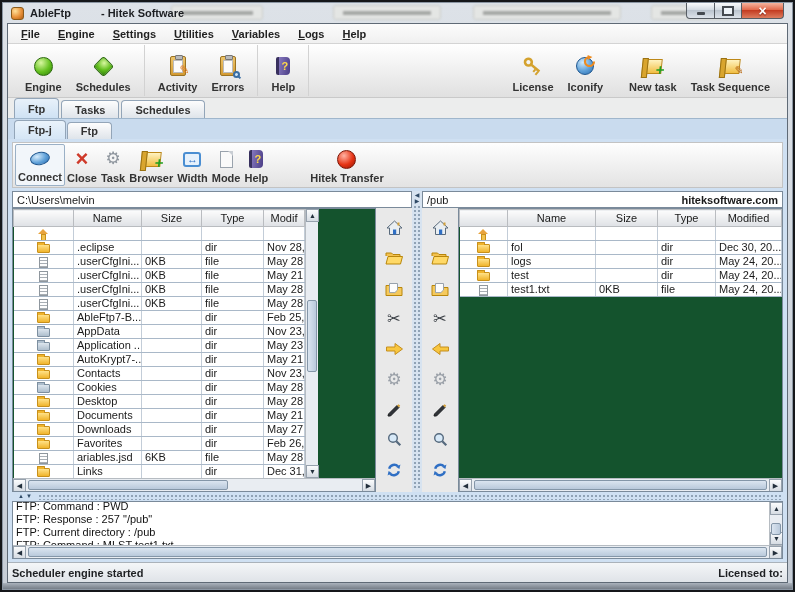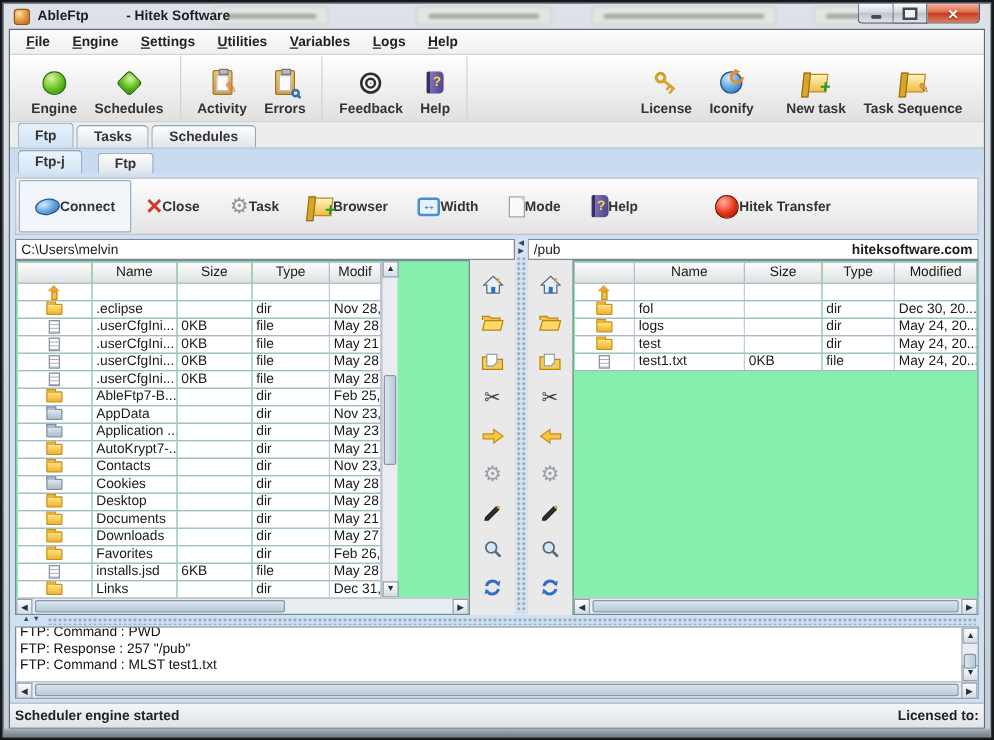--- a/index.html
+++ b/index.html
@@ -236,12 +236,6 @@
       <div class="tgroup">
         <div class="tbtn">
           <span class="icnbox">
-                <span class="target"></span>
-              </span>
-          <span class="lbl">Feedback</span>
-        </div>
-        <div class="tbtn">
-          <span class="icnbox">
                 <span class="book"></span>
               </span>
           <span class="lbl">Help</span>

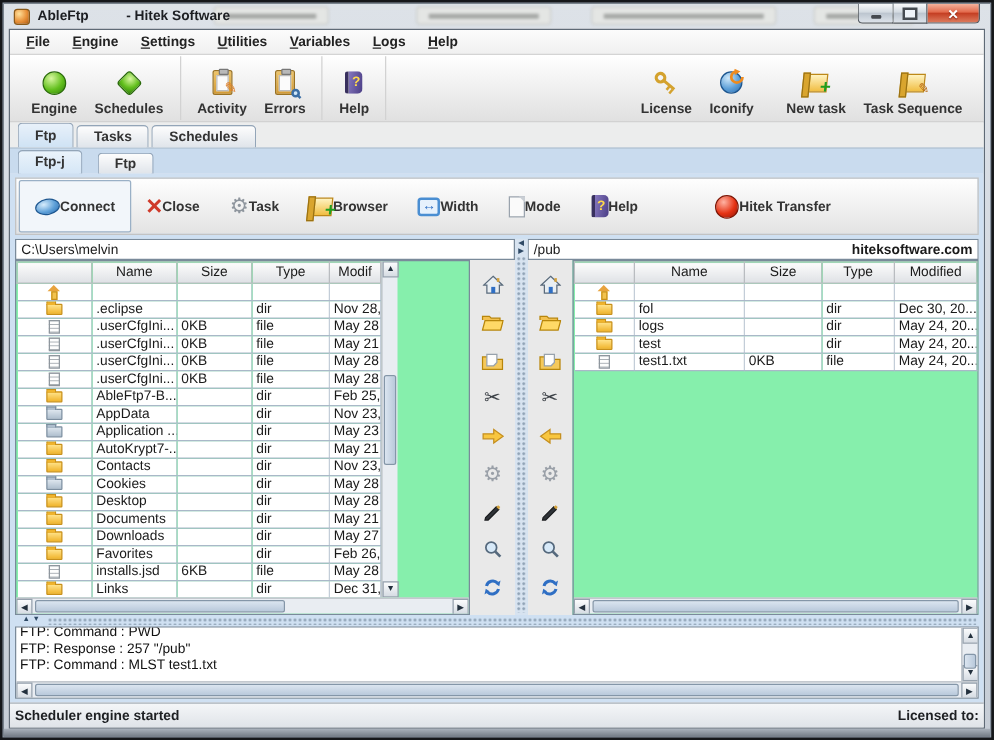--- a/index.html
+++ b/index.html
@@ -71,7 +71,7 @@
   .sphere-blue svg{position:absolute;right:-3px;top:-3px;}
   
   .tabrow1{height:21px;background:#eceded;display:flex;align-items:flex-end;padding-left:6px;gap:2px;border-bottom:1px solid #9fb6cc;}
-  .tabrow2{height:20px;background:#c9dbee;display:flex;align-items:flex-end;padding-left:6px;gap:12px;}
+  .tabrow2{height:20px;background:#c9dbee;display:flex;align-items:flex-end;padding-left:6px;gap:1px;}
   .tab{height:18px;padding:0 13px;display:flex;align-items:center;font-weight:bold;color:#333;
        background:linear-gradient(#fdfdfd,#dfe4ea);border:1px solid #93a5b8;border-bottom:none;
        border-radius:4px 4px 0 0;cursor:pointer;}

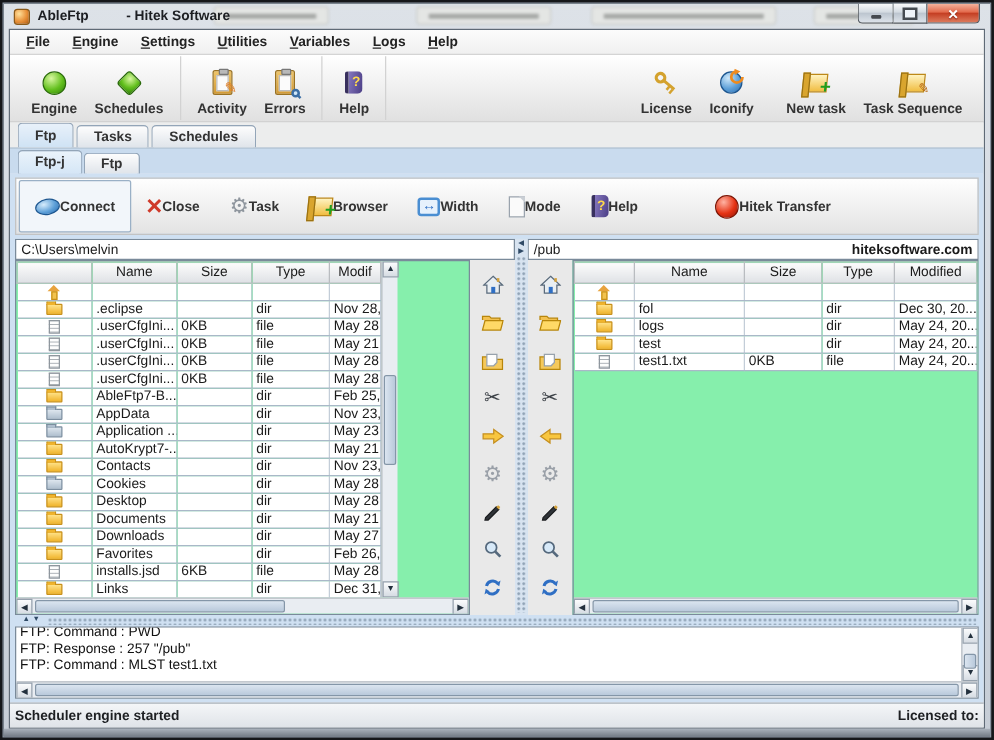--- a/index.html
+++ b/index.html
@@ -83,7 +83,7 @@
   
   .toolbar2{height:46px;background:linear-gradient(#fefefe,#e3e3e3);border:1px solid #c3c3c3;
             display:flex;align-items:stretch;padding:1px 2px;margin-bottom:3px;}
-  .tbtn2{display:flex;flex-direction:row;align-items:center;justify-content:flex-end;padding:2px 12px;cursor:pointer;}
+  .tbtn2{display:flex;flex-direction:column;align-items:center;justify-content:flex-end;padding:2px 2px;cursor:pointer;}
   .tbtn2 .lbl{font-weight:bold;color:#333;margin-top:2px;white-space:nowrap;}
   .tbtn2 .icnbox{height:22px;}
   .tbtn2.focused{border:1px solid #9ab0c6;border-radius:2px;background:#f2f6fa;}

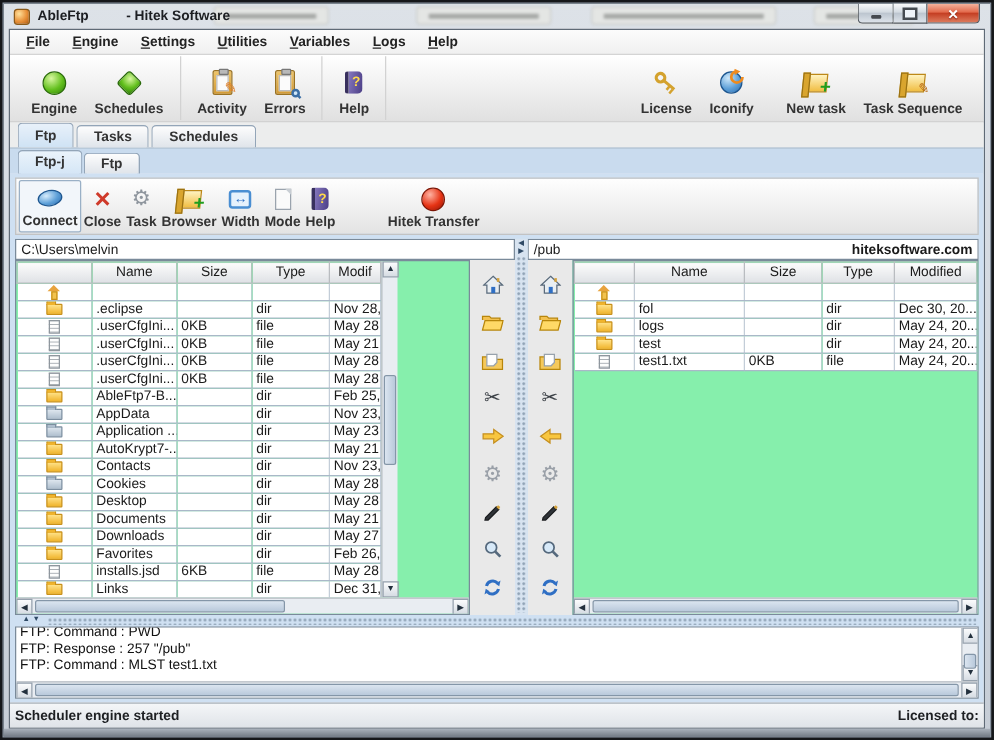--- a/index.html
+++ b/index.html
@@ -120,7 +120,7 @@
   .ai{width:26px;height:24px;display:flex;align-items:center;justify-content:center;cursor:pointer;}
   .uni{line-height:1;}
   
-  .twrap{flex:1;display:flex;flex-direction:column;border:1px solid #7a8a9a;background:#86efac;overflow:hidden;}
+  .twrap{flex:1;display:flex;flex-direction:column;border:1px solid #7a8a9a;background:#14532d;overflow:hidden;}
   .tscroll{flex:1;display:flex;overflow:hidden;}
   table.ft{border-collapse:collapse;table-layout:fixed;background:transparent;align-self:flex-start;}
   table.ft th{height:17px;font-weight:normal;background:linear-gradient(#fcfcfc,#dee1e5);

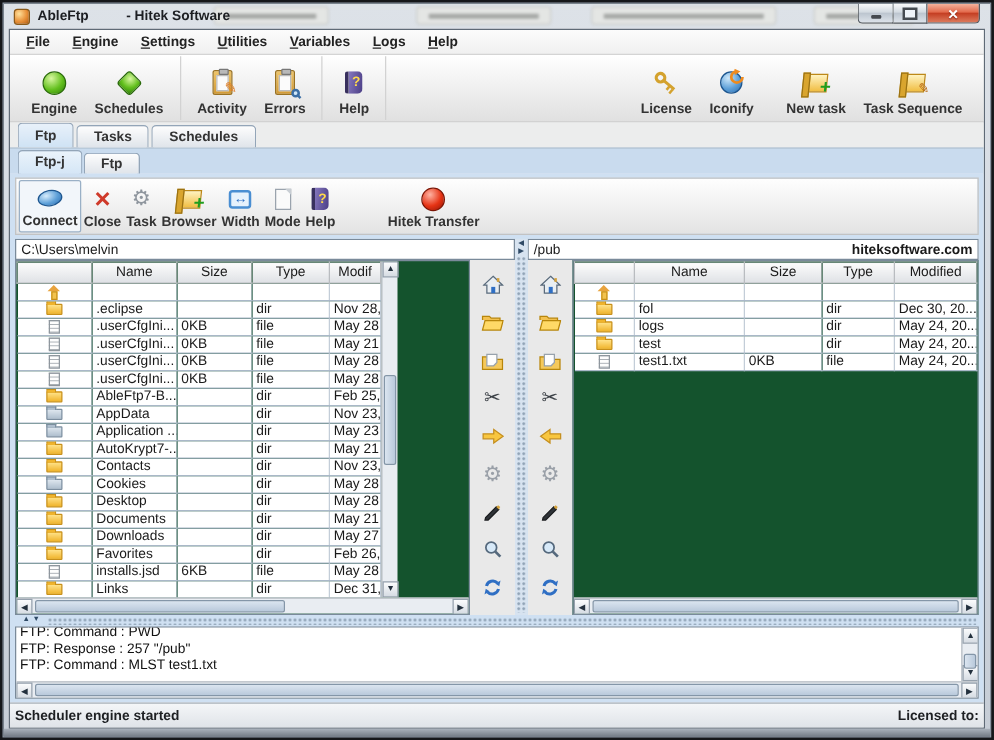--- a/index.html
+++ b/index.html
@@ -490,7 +490,7 @@
                         </tr>
                         <tr>
                           <td class="c-icon"><span class="ic ic-file"></span></td>
-                          <td>installs.jsd</td>
+                          <td>ariables.jsd</td>
                           <td>6KB</td>
                           <td>file</td>
                           <td>May 28,</td>

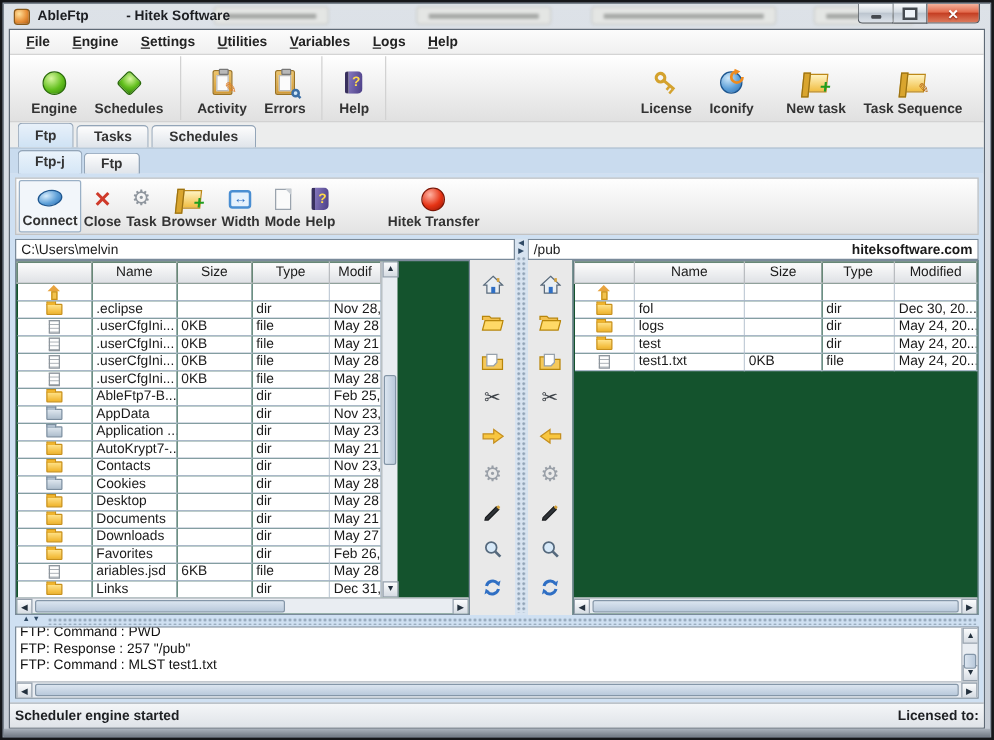--- a/index.html
+++ b/index.html
@@ -724,6 +724,7 @@
           <div class="loglines">
                 <div class="logline">FTP: Command : PWD</div>
                 <div class="logline">FTP: Response : 257 "/pub"</div>
+                <div class="logline">FTP: Current directory : /pub</div>
                 <div class="logline">FTP: Command : MLST test1.txt</div>
               </div>
           <div class="vsb">

